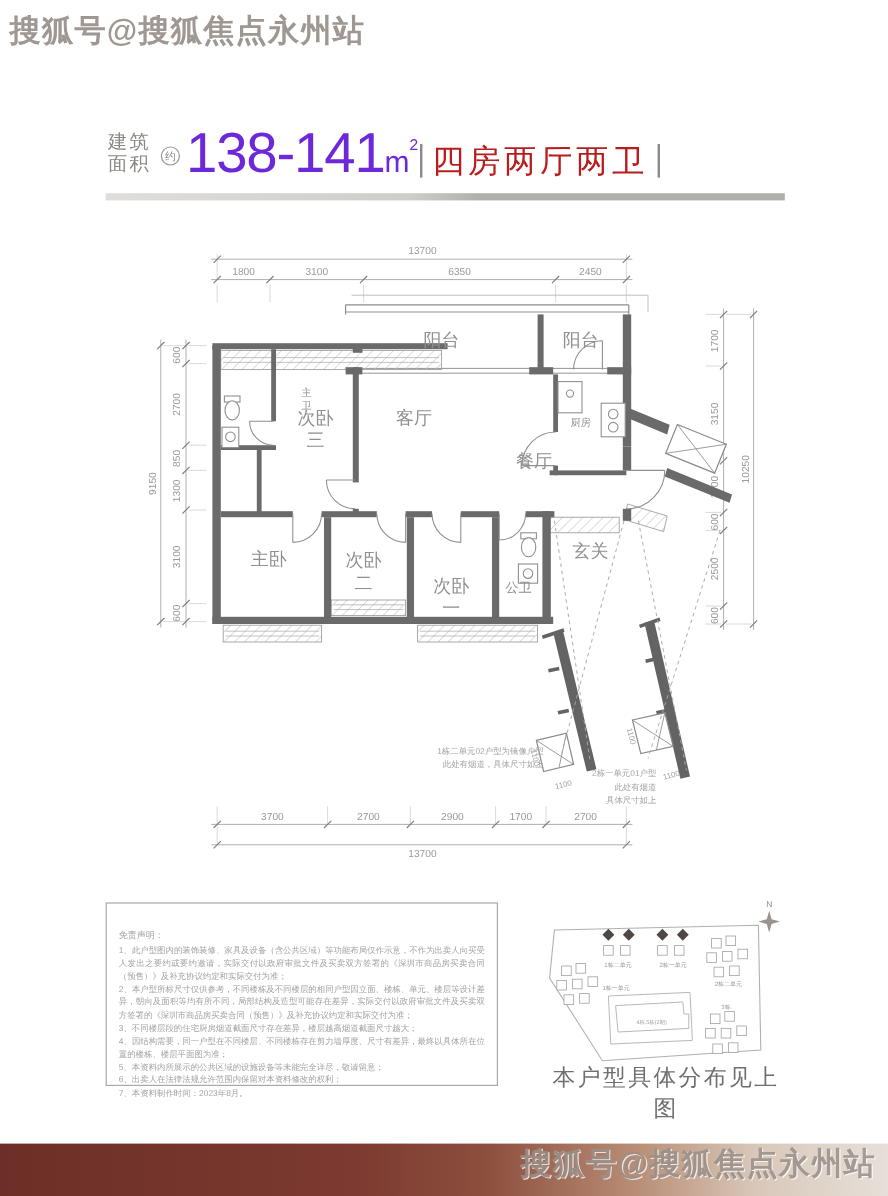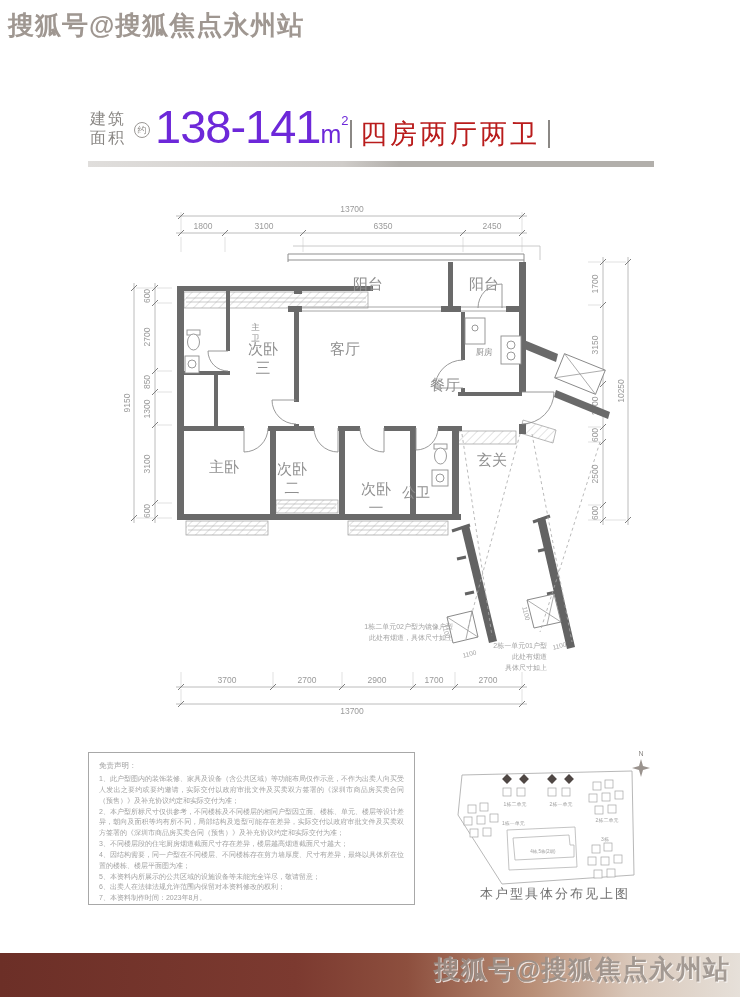--- a/index.html
+++ b/index.html
@@ -320,7 +320,7 @@
   <div class="rlabel" style="left:464px;top:347px;width:40px;font-size:8.5px;">厨房</div>
   <div class="rlabel" style="left:472px;top:403px;width:40px;margin-top:48px;">玄关</div>
   <div class="rlabel" style="left:204px;top:458px;width:40px;">主卧</div>
-  <div class="rlabel" style="left:272px;top:460px;width:40px;">次卧二</div>
+  <div class="rlabel" style="left:283px;top:460px;width:40px;font-family:Liberation Mono, monospace;">次卧二</div>
   <div class="rlabel" style="left:356px;top:480px;width:40px;">次卧一</div>
   <div class="rlabel" style="left:396px;top:484px;width:40px;font-size:14px;">公卫</div>
 

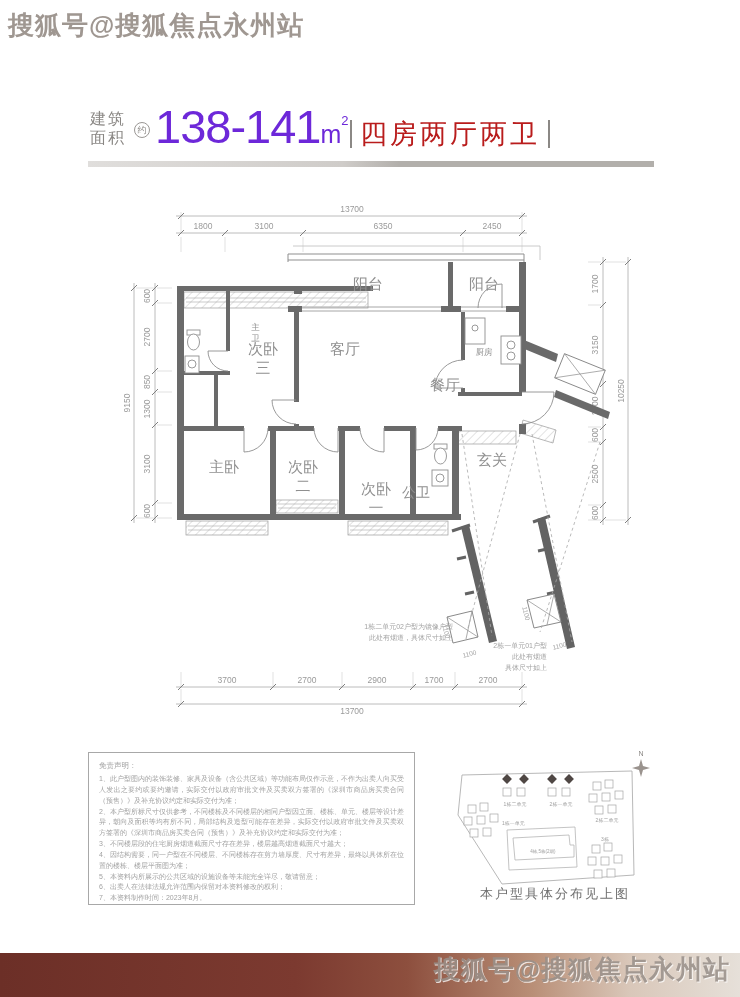--- a/index.html
+++ b/index.html
@@ -322,7 +322,7 @@
   <div class="rlabel" style="left:204px;top:458px;width:40px;">主卧</div>
   <div class="rlabel" style="left:283px;top:460px;width:40px;font-family:Liberation Mono, monospace;">次卧二</div>
   <div class="rlabel" style="left:356px;top:480px;width:40px;">次卧一</div>
-  <div class="rlabel" style="left:396px;top:484px;width:40px;font-size:14px;">公卫</div>
+  <div class="rlabel" style="left:412px;top:484px;width:40px;font-size:11px;">公卫</div>
 
   <div class="note" style="left:338px;top:622px;width:115px;">
     <div>1栋二单元02户型为镜像户型</div>

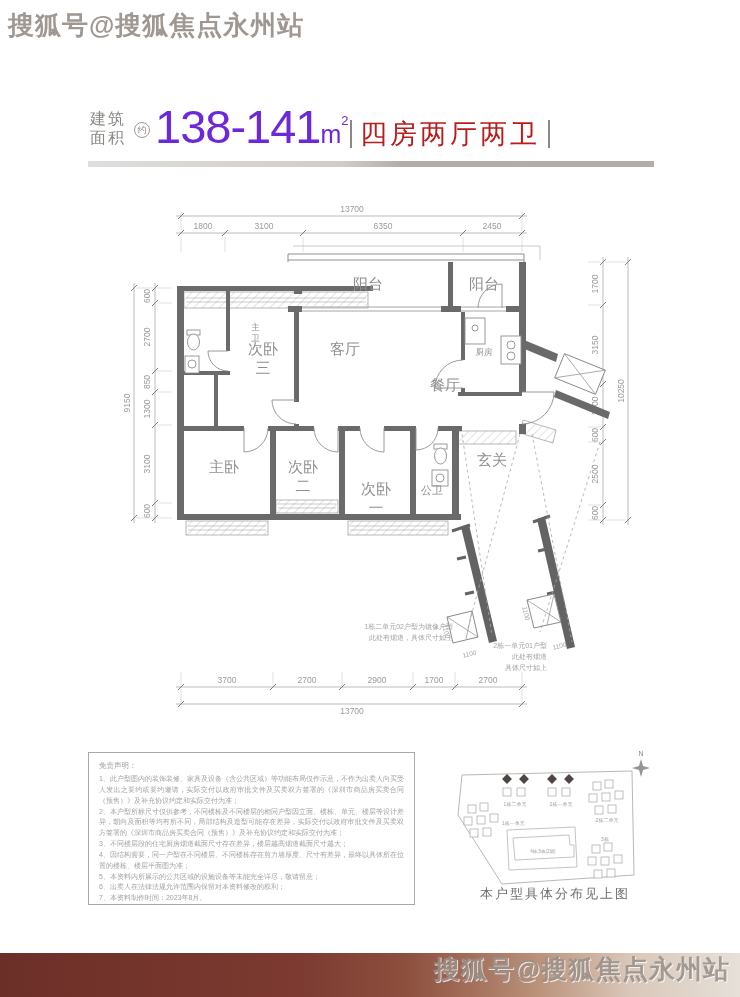--- a/index.html
+++ b/index.html
@@ -28,7 +28,7 @@
   
   .disc{position:absolute;left:88px;top:752px;width:327px;height:153px;border:1px solid #a8a8a8;
         padding:8px 10px;box-sizing:border-box;color:#a2a2a2;background:#fff;}
-  .disc .t{font-size:7.5px;margin:0 0 3px 0;}
+  .disc .t{font-size:7.5px;margin:14px 0 3px 0;}
   .disc .i{font-size:7px;line-height:1.55;text-align:justify;}
   .mapcap{position:absolute;left:455px;top:885px;width:200px;text-align:center;font-size:13px;
           color:#6f6f6f;letter-spacing:2px;}

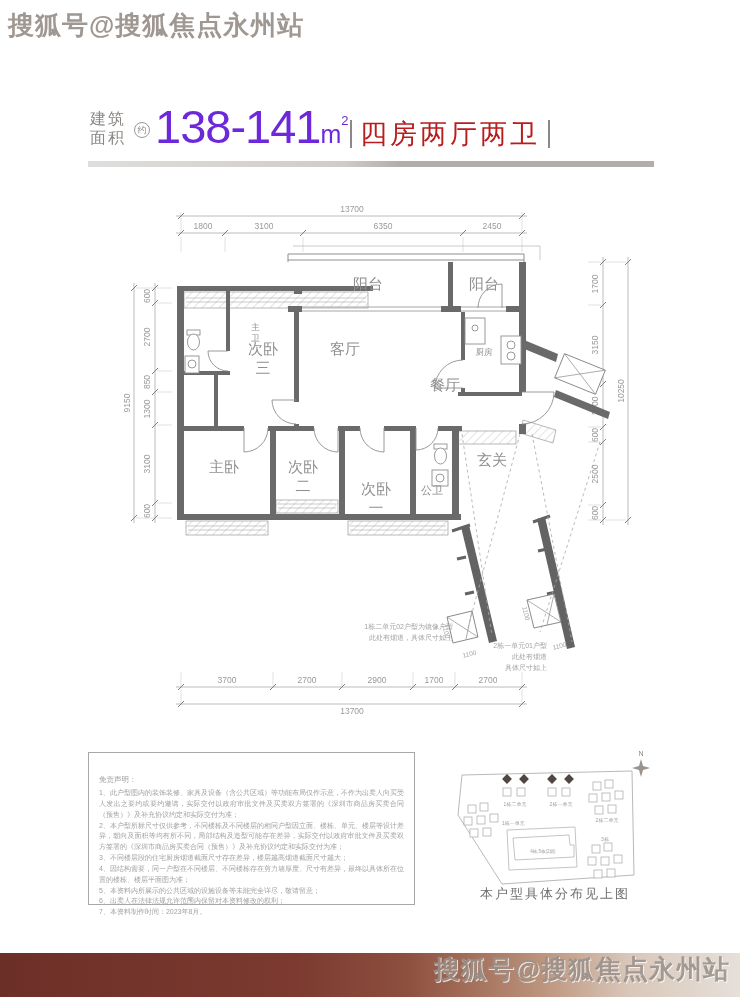--- a/index.html
+++ b/index.html
@@ -30,7 +30,7 @@
         padding:8px 10px;box-sizing:border-box;color:#a2a2a2;background:#fff;}
   .disc .t{font-size:7.5px;margin:14px 0 3px 0;}
   .disc .i{font-size:7px;line-height:1.55;text-align:justify;}
-  .mapcap{position:absolute;left:455px;top:885px;width:200px;text-align:center;font-size:13px;
+  .mapcap{position:absolute;left:455px;top:885px;width:200px;text-align:center;font-size:19px;
           color:#6f6f6f;letter-spacing:2px;}
   .band{position:absolute;left:0;bottom:0;width:740px;height:44px;
         background:linear-gradient(90deg,#6c2f27 0%,#7c3a30 40%,#8d4f3e 55%,#b98f77 72%,#d9c7b9 85%,#e6e0d9 100%);}

